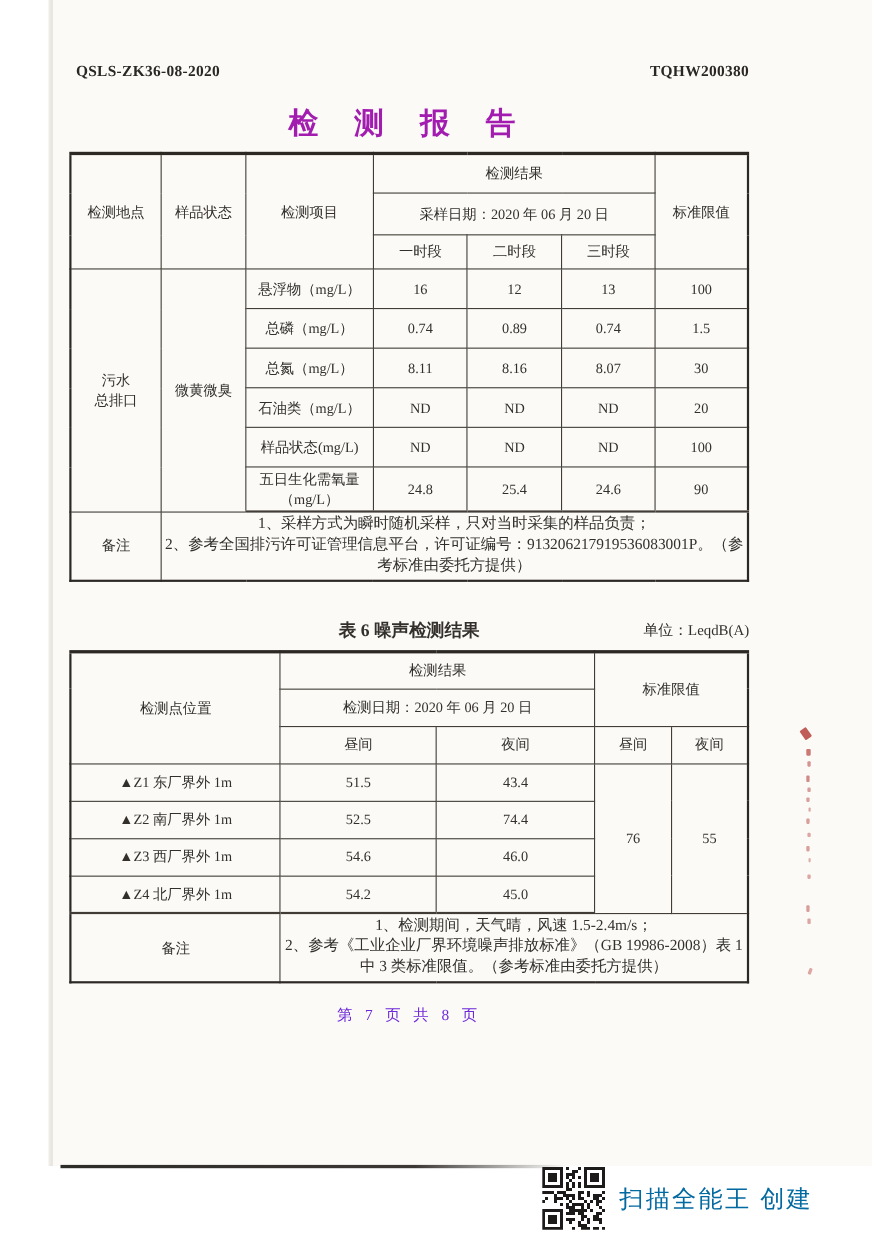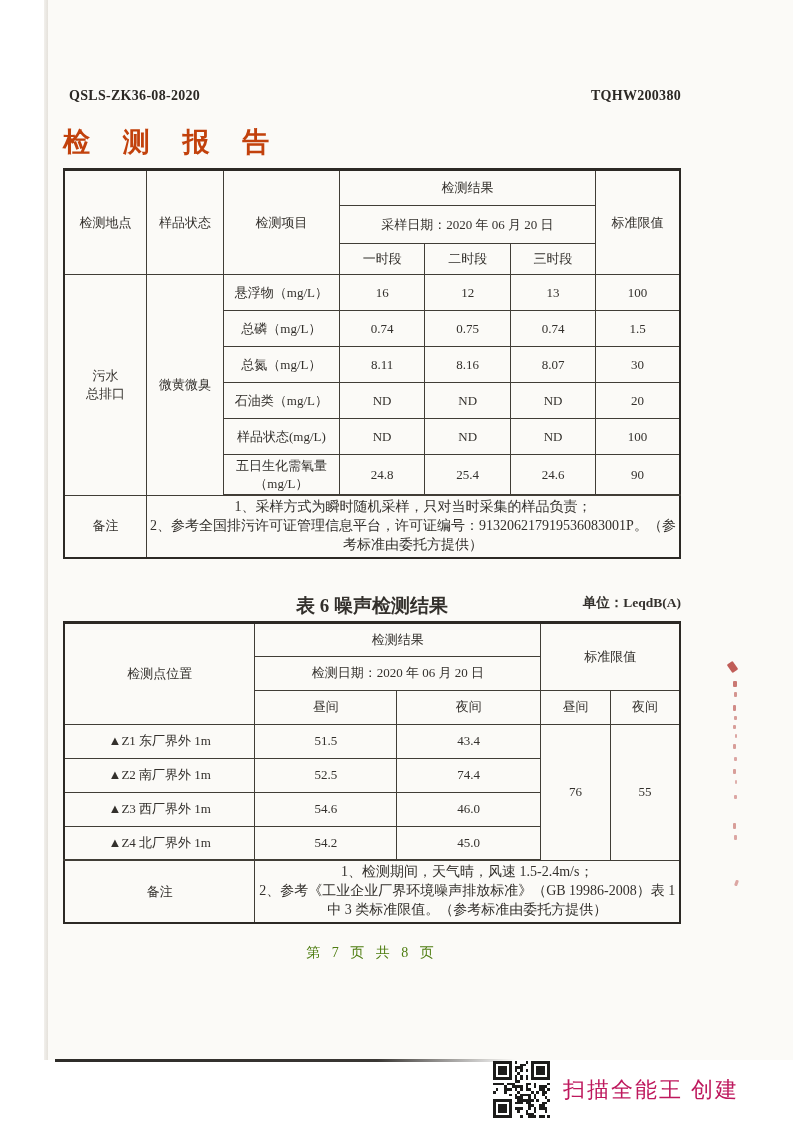--- a/index.html
+++ b/index.html
@@ -49,7 +49,6 @@
     font-weight: bold;
     letter-spacing: .3px;
     color: #2b2824;
-    margin-top: 30px;
   }
 
   .report-title {

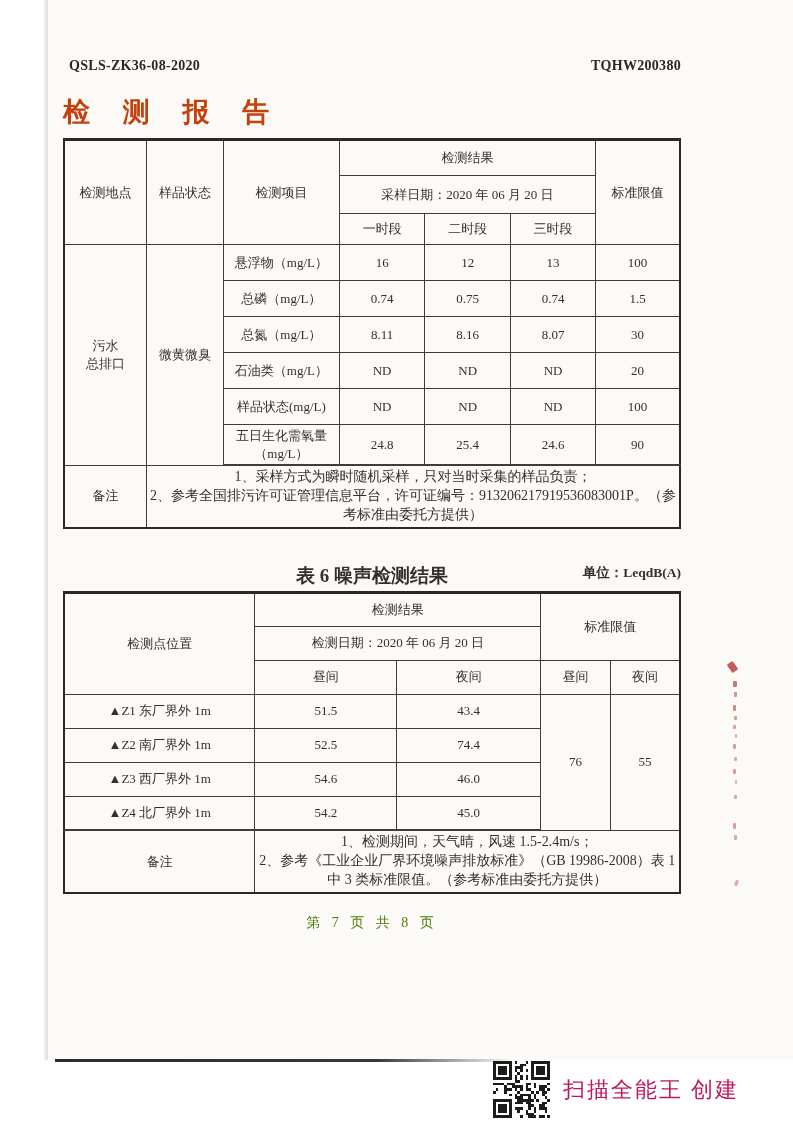--- a/index.html
+++ b/index.html
@@ -53,11 +53,11 @@
 
   .report-title {
     margin-top: 20px;
-    text-align: left;
+    text-align: center;
     font-size: 27px;
     font-weight: bold;
     letter-spacing: 13px;
-    color: #c2410c;
+    color: #a21caf;
   }
 
   .tbl-caption {

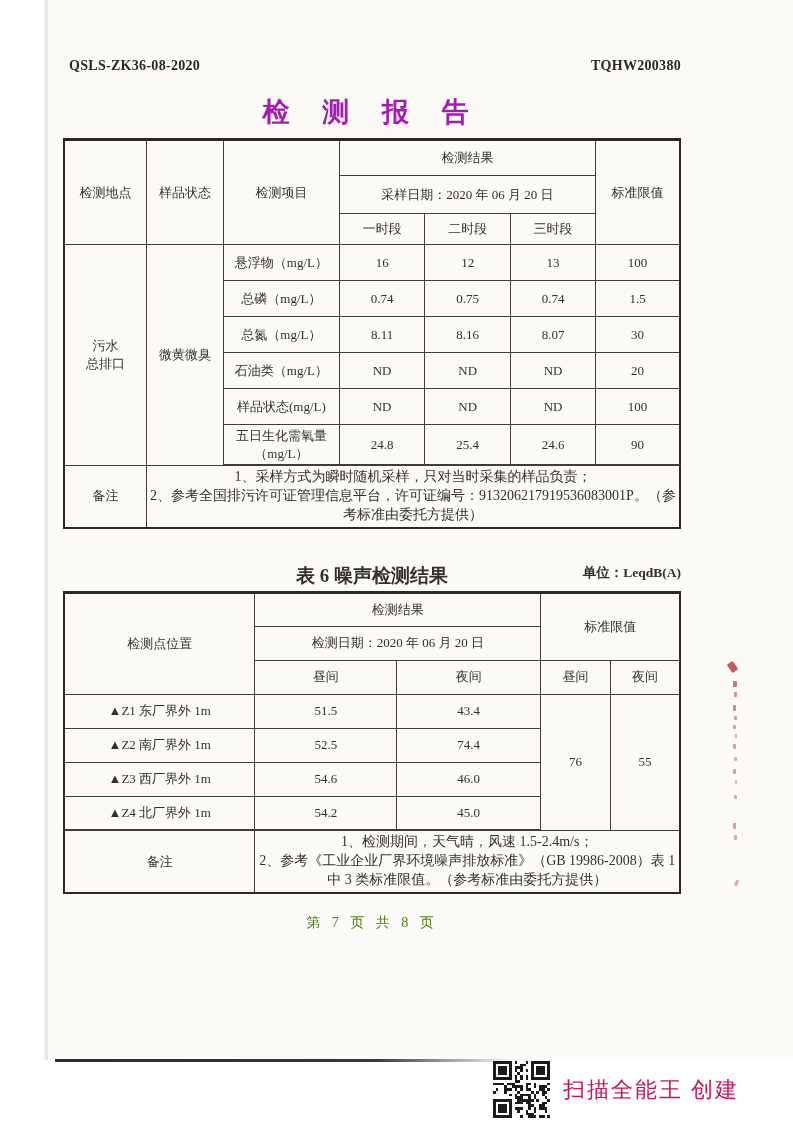--- a/index.html
+++ b/index.html
@@ -206,7 +206,7 @@
         <tr class="r36">
           <td>总磷（mg/L）</td>
           <td>0.74</td>
-          <td>0.75</td>
+          <td>0.89</td>
           <td>0.74</td>
           <td>1.5</td>
         </tr>

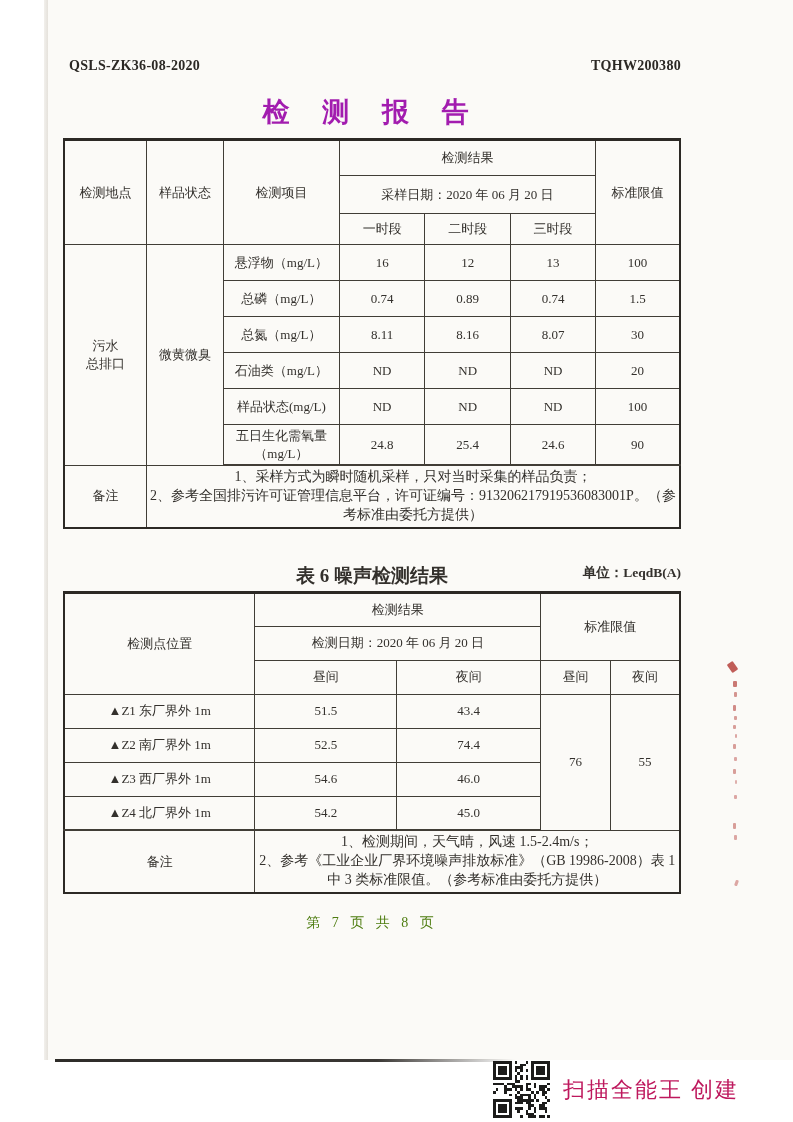--- a/index.html
+++ b/index.html
@@ -77,7 +77,7 @@
     position: absolute;
     left: 0; right: 0;
     text-align: center;
-    font-size: 19px;
+    font-size: 16px;
     font-weight: bold;
   }
   .caption-row .cap-unit {

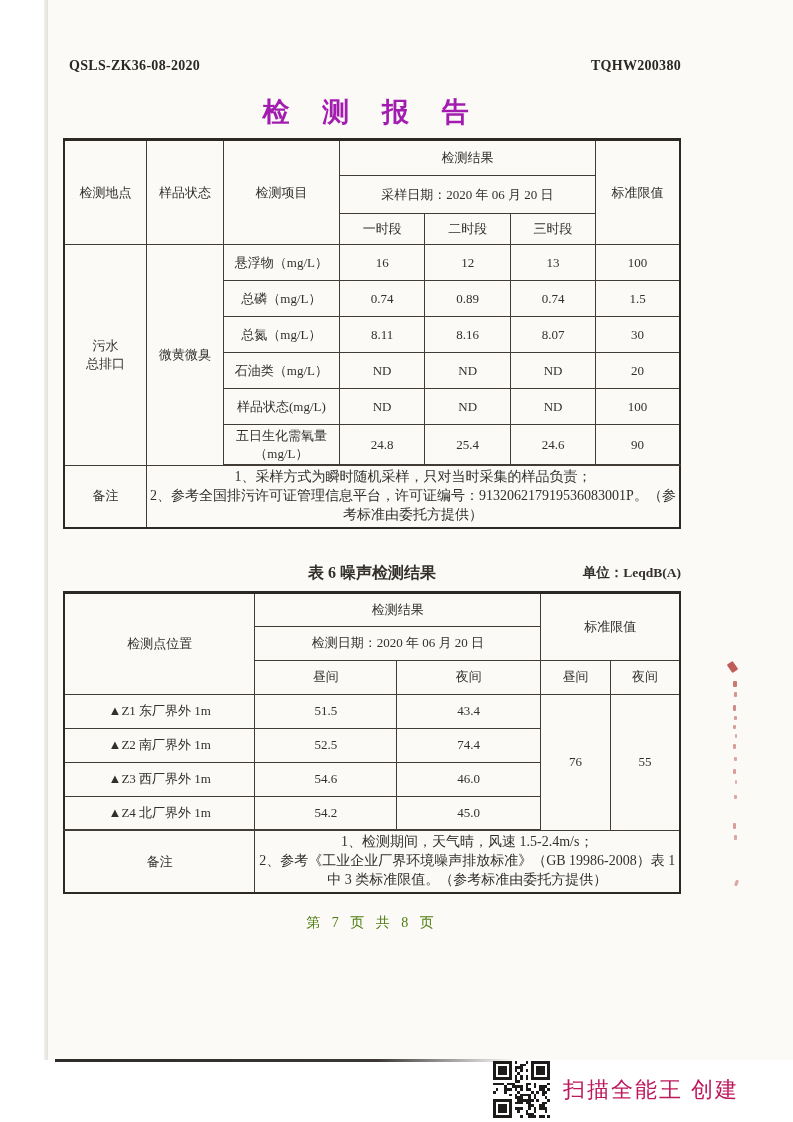--- a/index.html
+++ b/index.html
@@ -84,7 +84,7 @@
     position: absolute;
     right: 0; top: 1px;
     font-size: 13.5px;
-    font-weight: bold;
+    font-weight: normal;
   }
 
   table.doc-table {

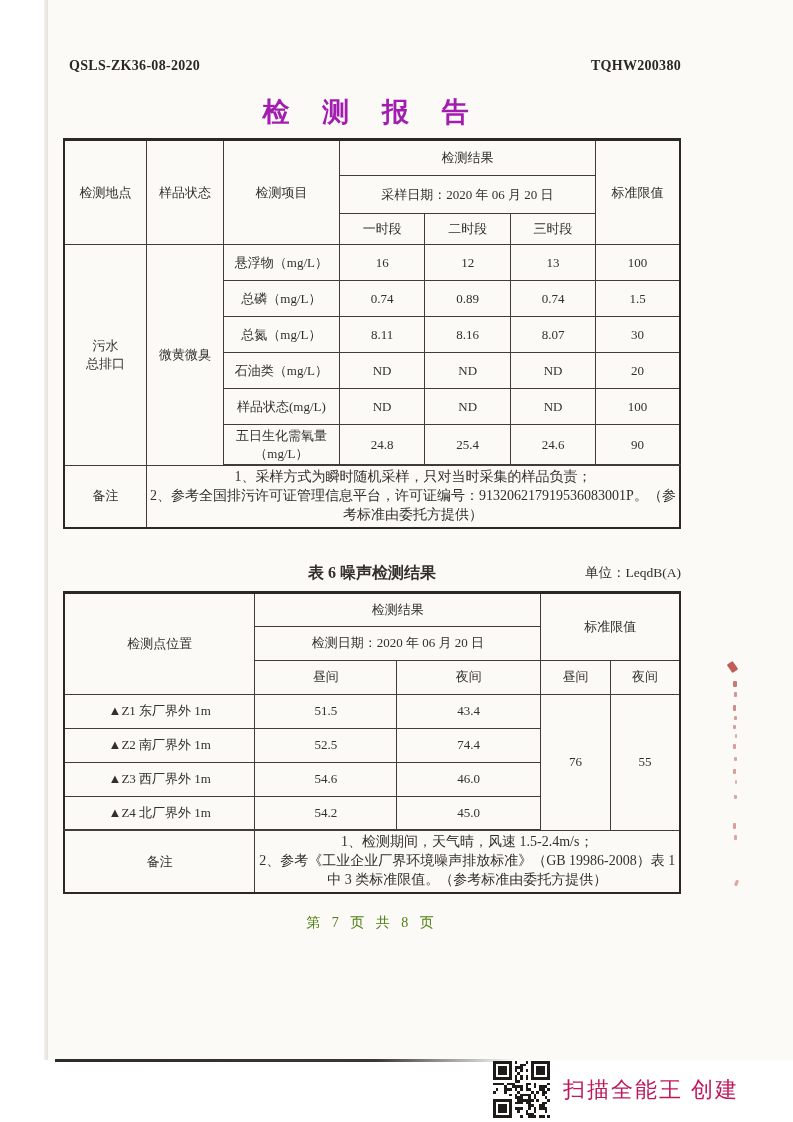--- a/index.html
+++ b/index.html
@@ -122,7 +122,7 @@
     text-align: center;
     font-size: 14px;
     letter-spacing: 4px;
-    color: #4d7c0f;
+    color: #6d28d9;
   }
 
   

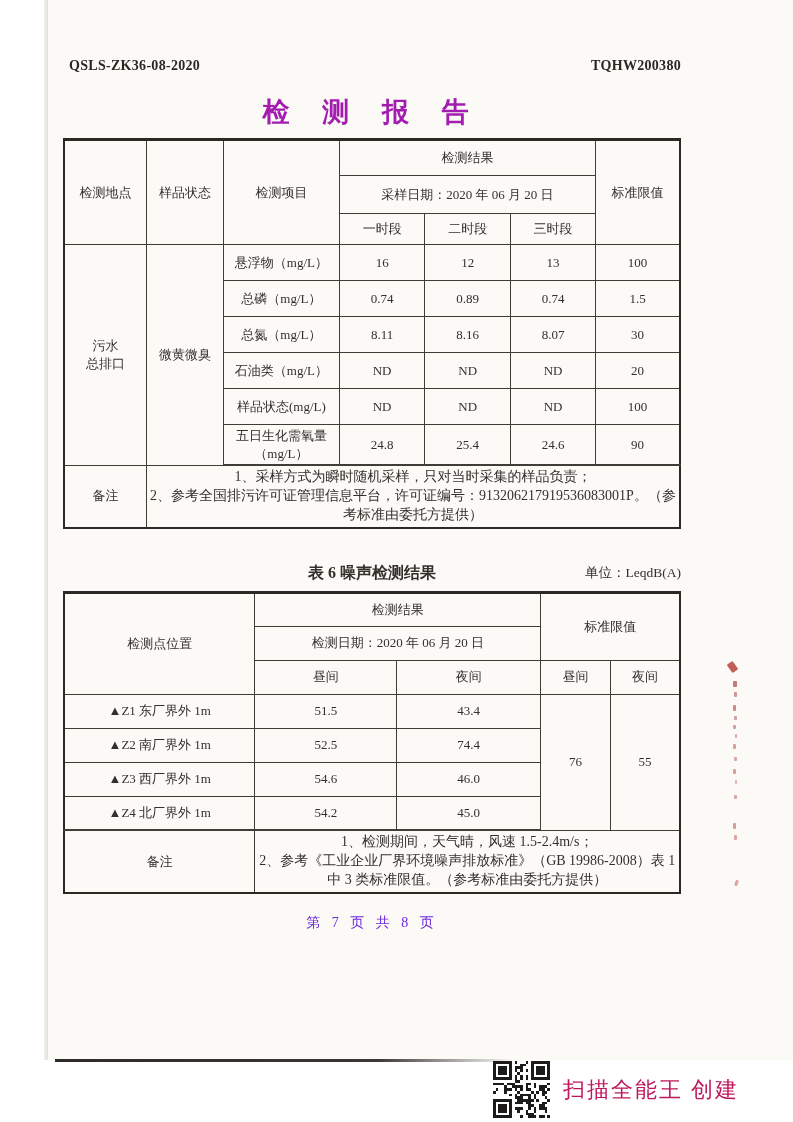--- a/index.html
+++ b/index.html
@@ -143,7 +143,7 @@
     font-family: "Liberation Sans", "DejaVu Sans", sans-serif;
     font-size: 22px;
     letter-spacing: 2px;
-    color: #be185d;
+    color: #0369a1;
     white-space: nowrap;
   }
 </style>

